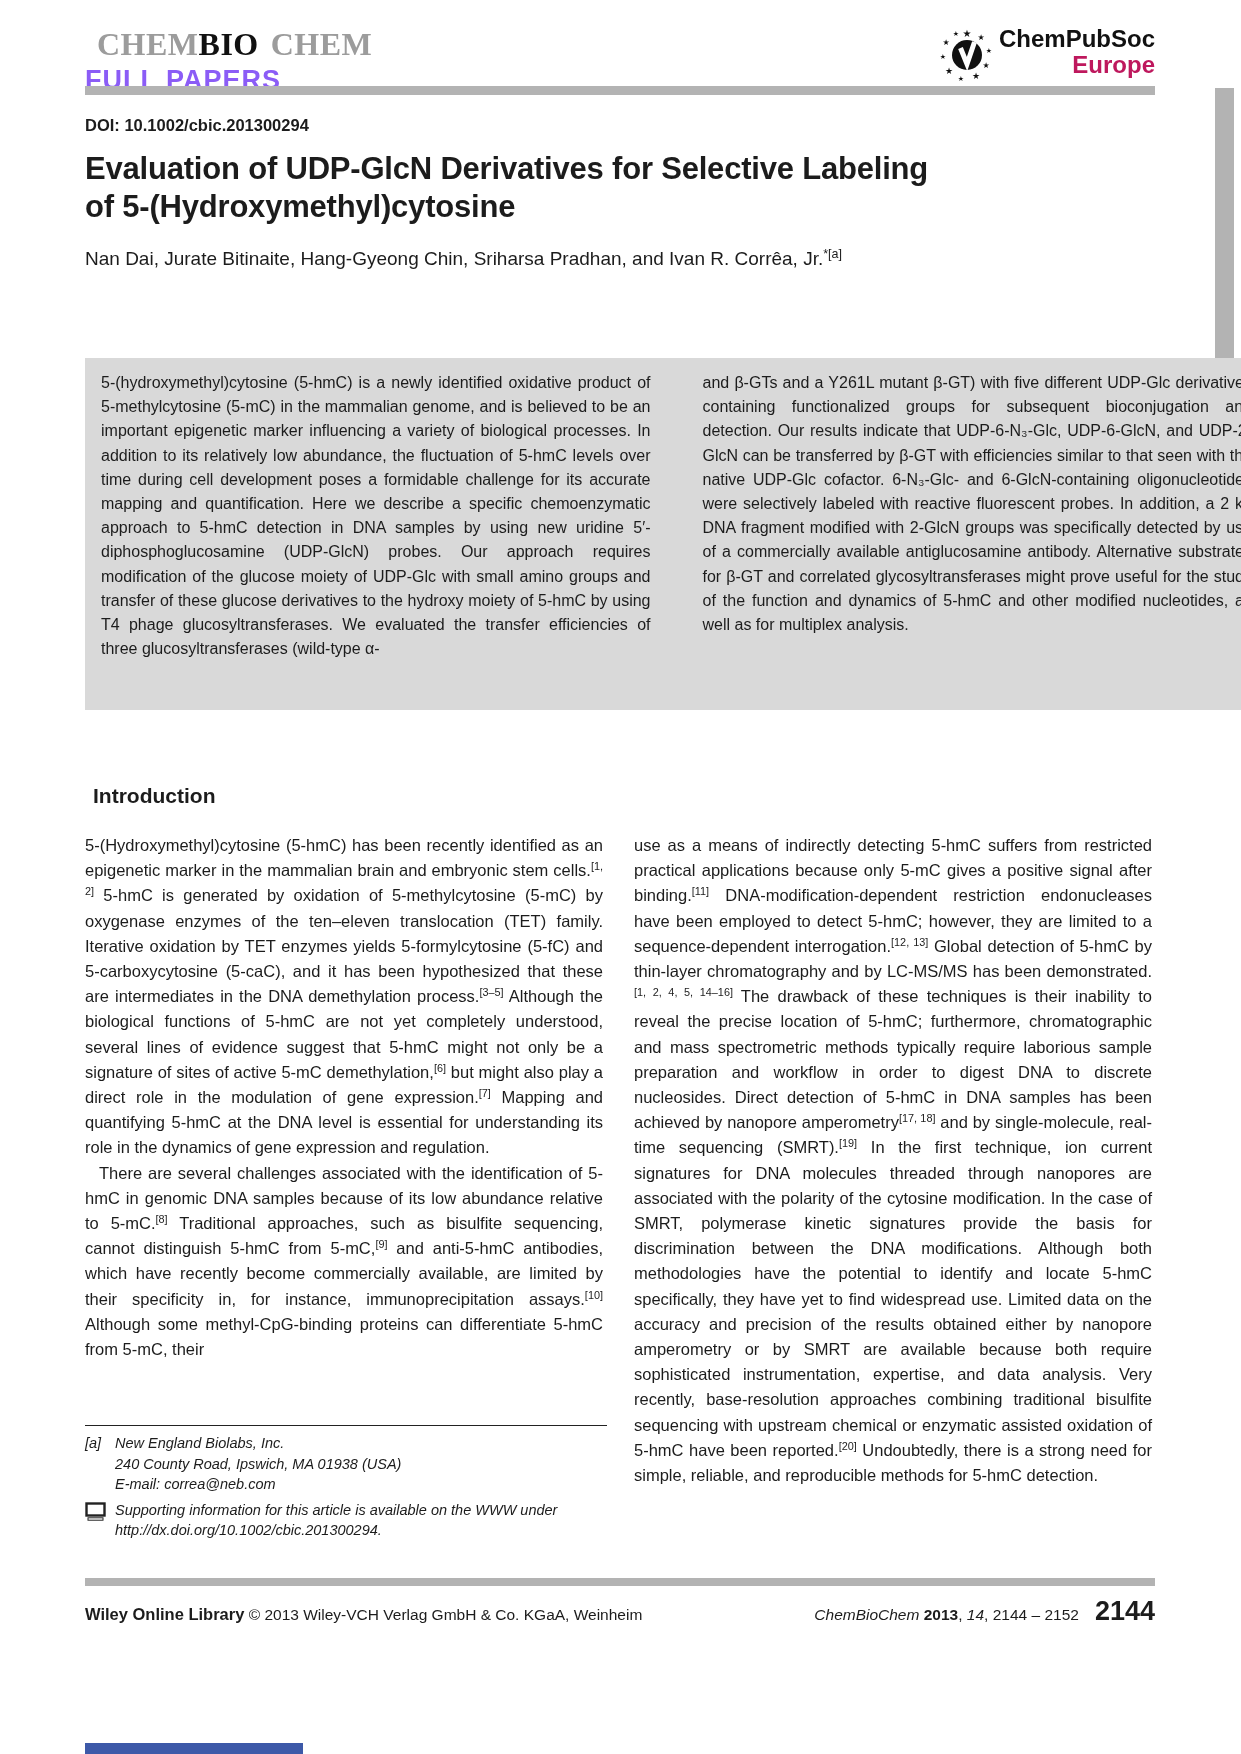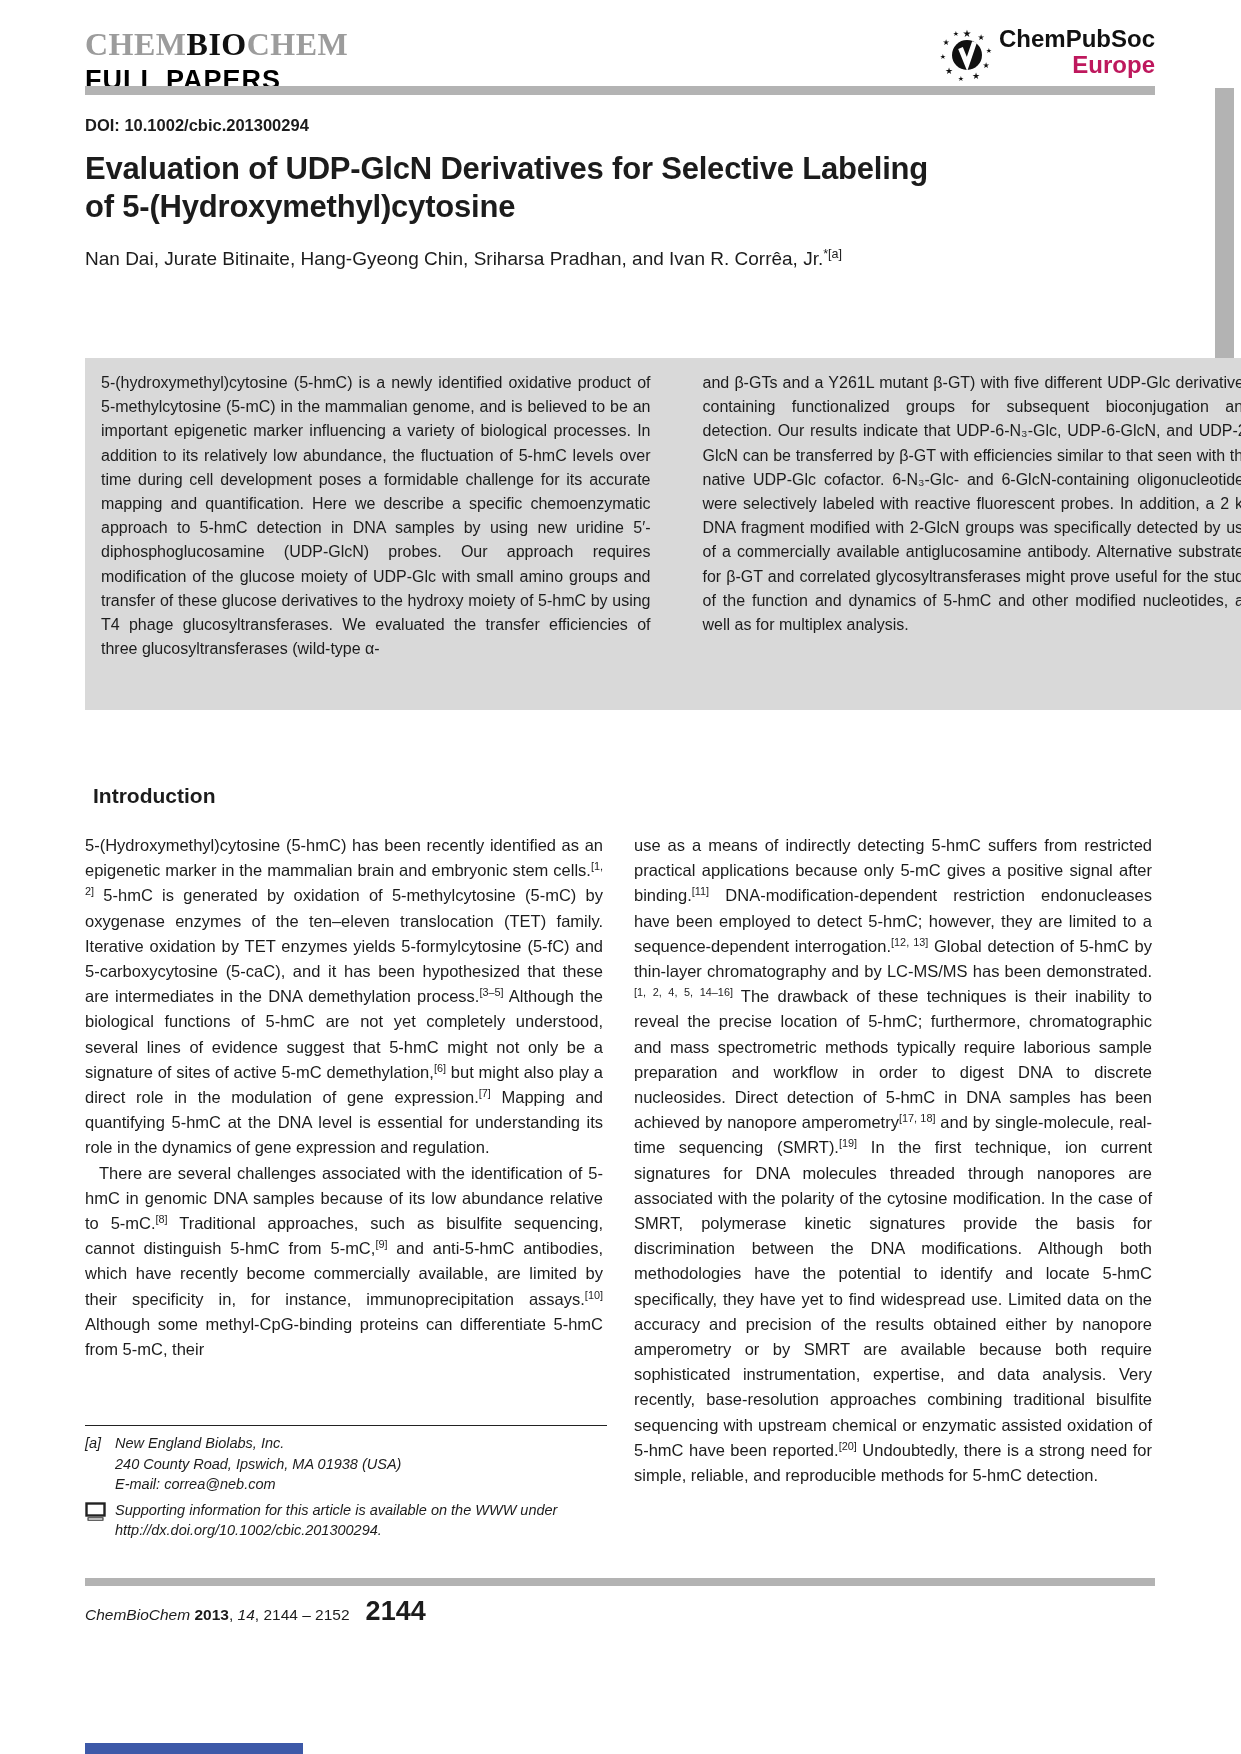--- a/index.html
+++ b/index.html
@@ -10,7 +10,7 @@
   
   .masthead{position:absolute;top:28px;left:85px;}
   .journal-name{font-family:"Liberation Serif",serif;font-weight:bold;font-size:32px;line-height:1;letter-spacing:.5px;}
-  .journal-name .seg-gray{color:#9c9c9c;}
+  .journal-name .seg-gray{color:#9c9c9c;margin-left:12px;}
   .journal-name .seg-black{color:#111;}
   .section-name{font-size:27px;font-weight:bold;color:#000000;letter-spacing:1px;margin-top:5px;}
   .society{position:absolute;top:26px;right:86px;display:flex;align-items:flex-start;gap:4px;}

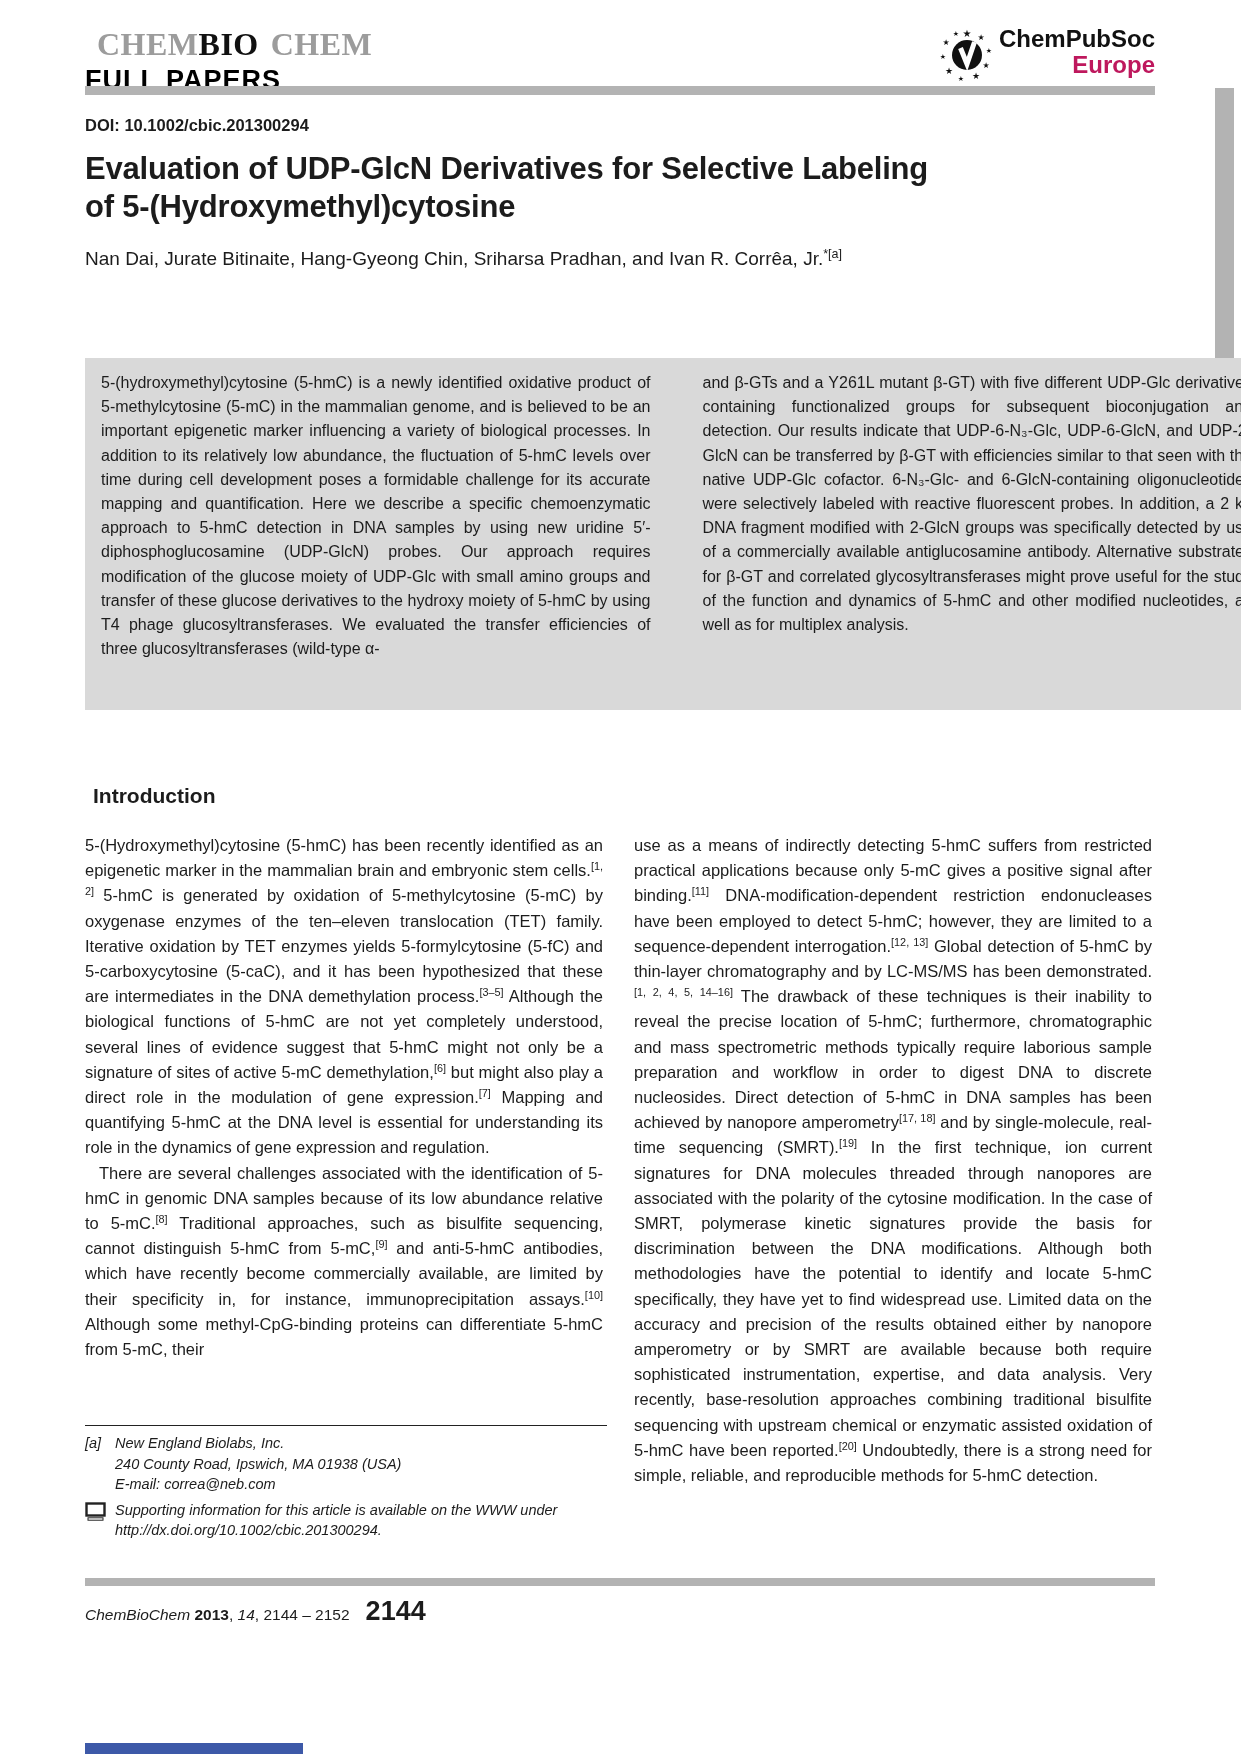--- a/index.html
+++ b/index.html
@@ -12,7 +12,7 @@
   .journal-name{font-family:"Liberation Serif",serif;font-weight:bold;font-size:32px;line-height:1;letter-spacing:.5px;}
   .journal-name .seg-gray{color:#9c9c9c;margin-left:12px;}
   .journal-name .seg-black{color:#111;}
-  .section-name{font-size:27px;font-weight:bold;color:#000000;letter-spacing:1px;margin-top:5px;}
+  .section-name{font-size:27px;font-weight:bold;color:#8b5cf6;letter-spacing:1px;margin-top:5px;}
   .society{position:absolute;top:26px;right:86px;display:flex;align-items:flex-start;gap:4px;}
   .society-text{text-align:right;font-weight:bold;font-size:24px;line-height:26px;}
   .society-name{color:#111;}

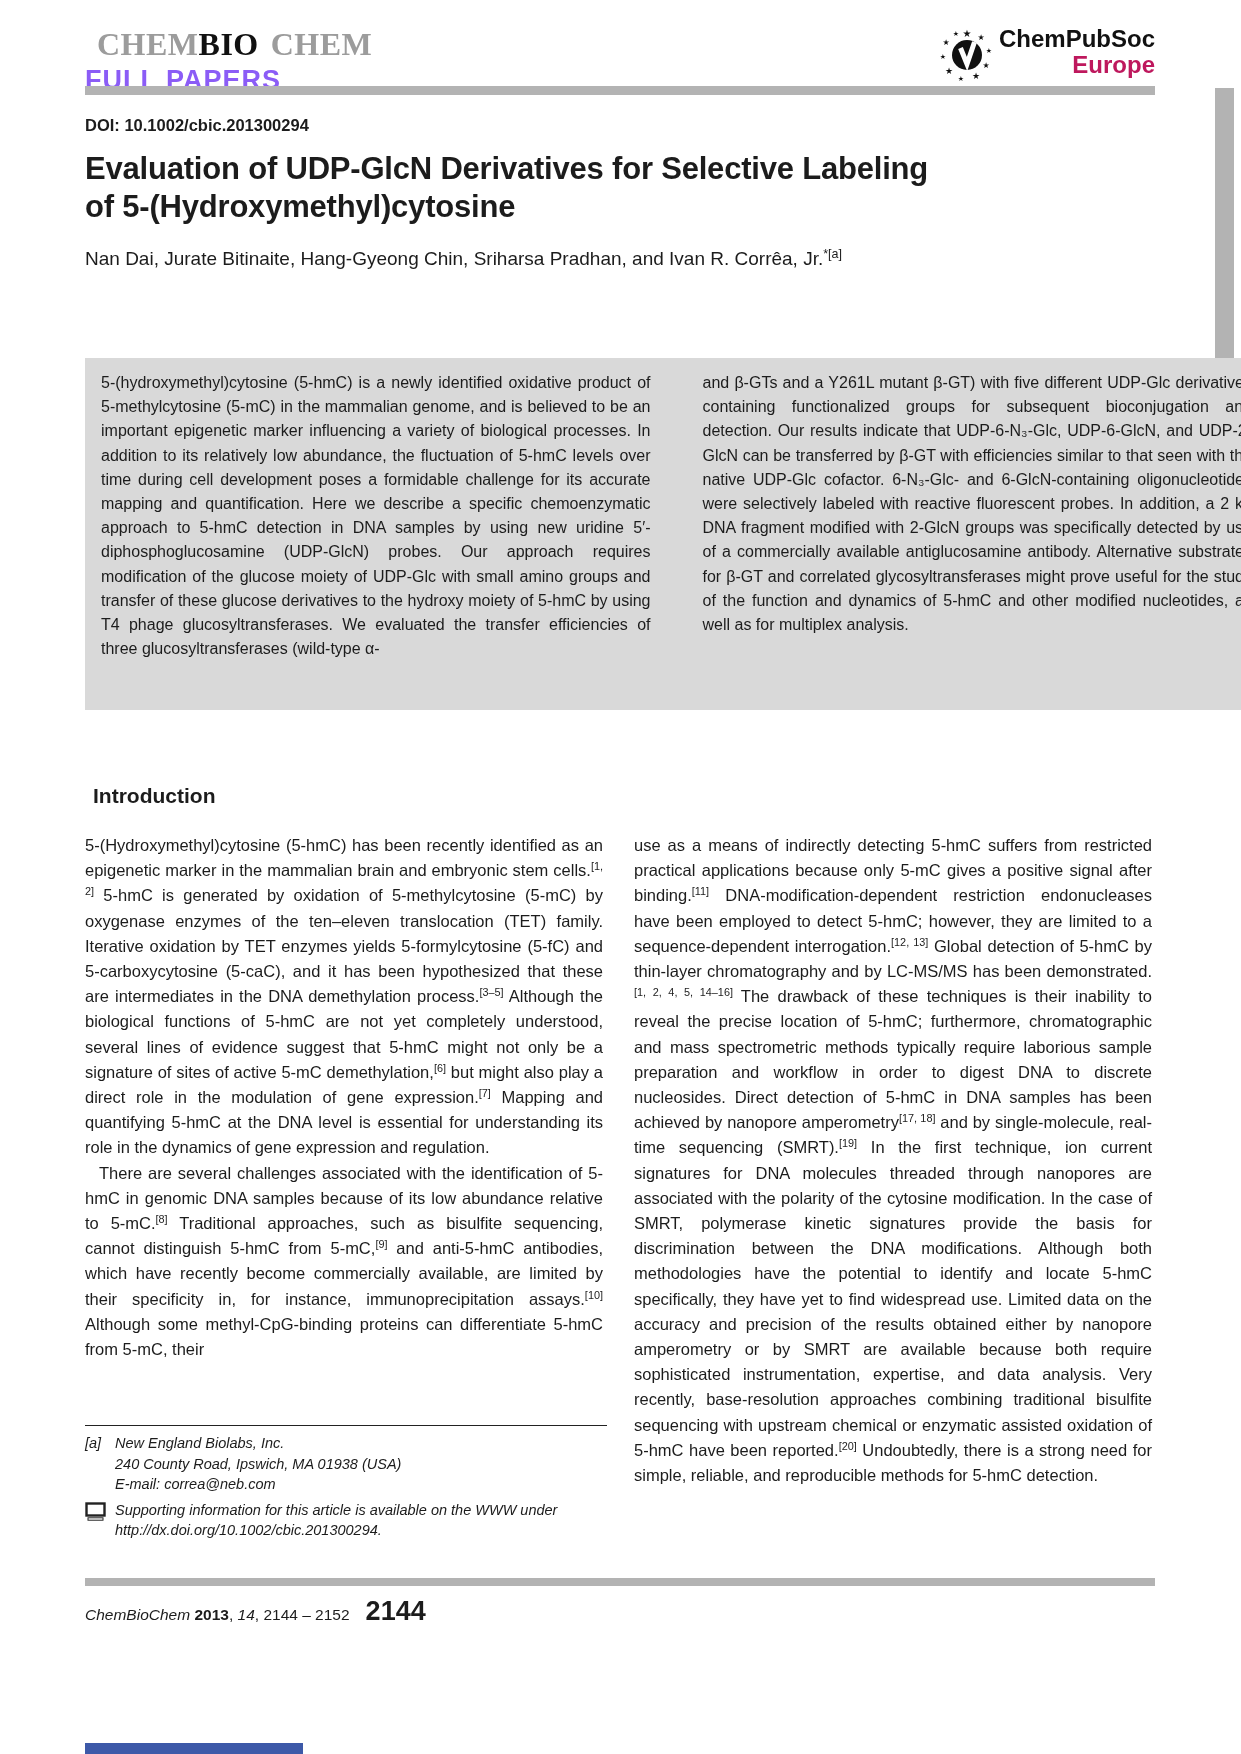--- a/index.html
+++ b/index.html
@@ -145,6 +145,10 @@
 
   <div class="footer-rule"></div>
   <div class="footer">
+    <div class="footer-left">
+      <span class="lib">Wiley Online Library</span>
+      <span>© 2013 Wiley-VCH Verlag GmbH &amp; Co. KGaA, Weinheim</span>
+    </div>
     <div class="footer-right">
       <span>
         <span class="it">ChemBioChem</span>

